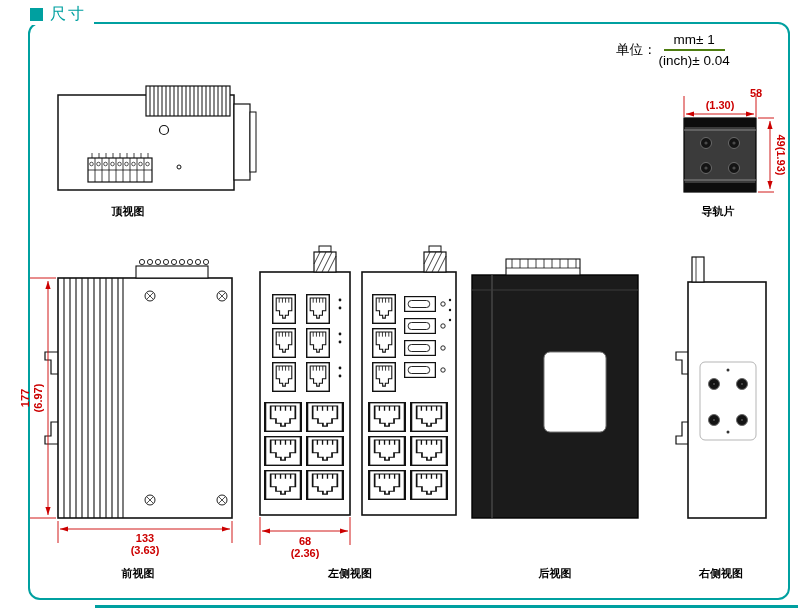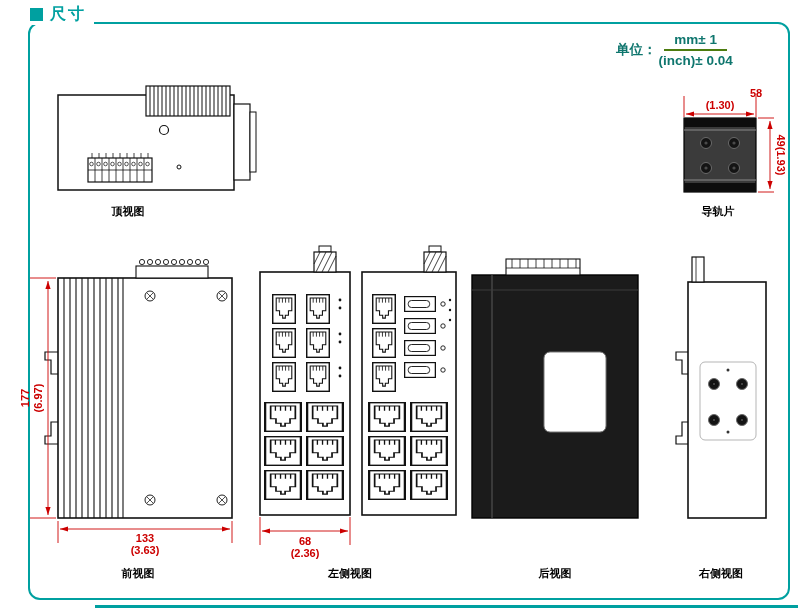--- a/index.html
+++ b/index.html
@@ -17,7 +17,7 @@
     background:#fff; padding-right:8px;
   }
   .title-square { width:13px; height:13px; background:var(--accent,#00a0a0); display:inline-block; }
-  .title-text { color:var(--accent,#00a0a0); font-weight:bold; font-size:16px; letter-spacing:2px; }
+  .title-text { color:var(--accent,#00a0a0); font-weight:normal; font-size:16px; letter-spacing:2px; }
   .footer-line { position:absolute; left:95px; top:605px; width:703px; height:3px; background:var(--accent,#00a0a0); }
 
   .unit { position:absolute; left:616px; top:32px; display:flex; align-items:center;

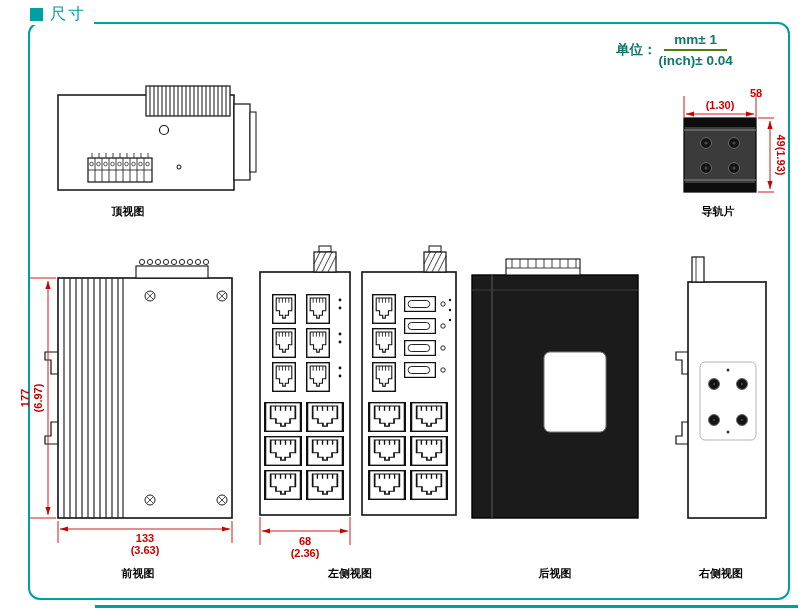--- a/index.html
+++ b/index.html
@@ -21,7 +21,7 @@
   .footer-line { position:absolute; left:95px; top:605px; width:703px; height:3px; background:var(--accent,#00a0a0); }
 
   .unit { position:absolute; left:616px; top:32px; display:flex; align-items:center;
-          color:#0f766e; font-weight:bold; font-size:13.5px; }
+          color:#000000; font-weight:normal; font-size:13.5px; }
   .unit-frac { display:flex; flex-direction:column; align-items:center; }
   .unit-mm  { padding:0 10px 2px; border-bottom:2px solid #4d7c0f; }
   .unit-inch{ padding:2px 2px 0; }

